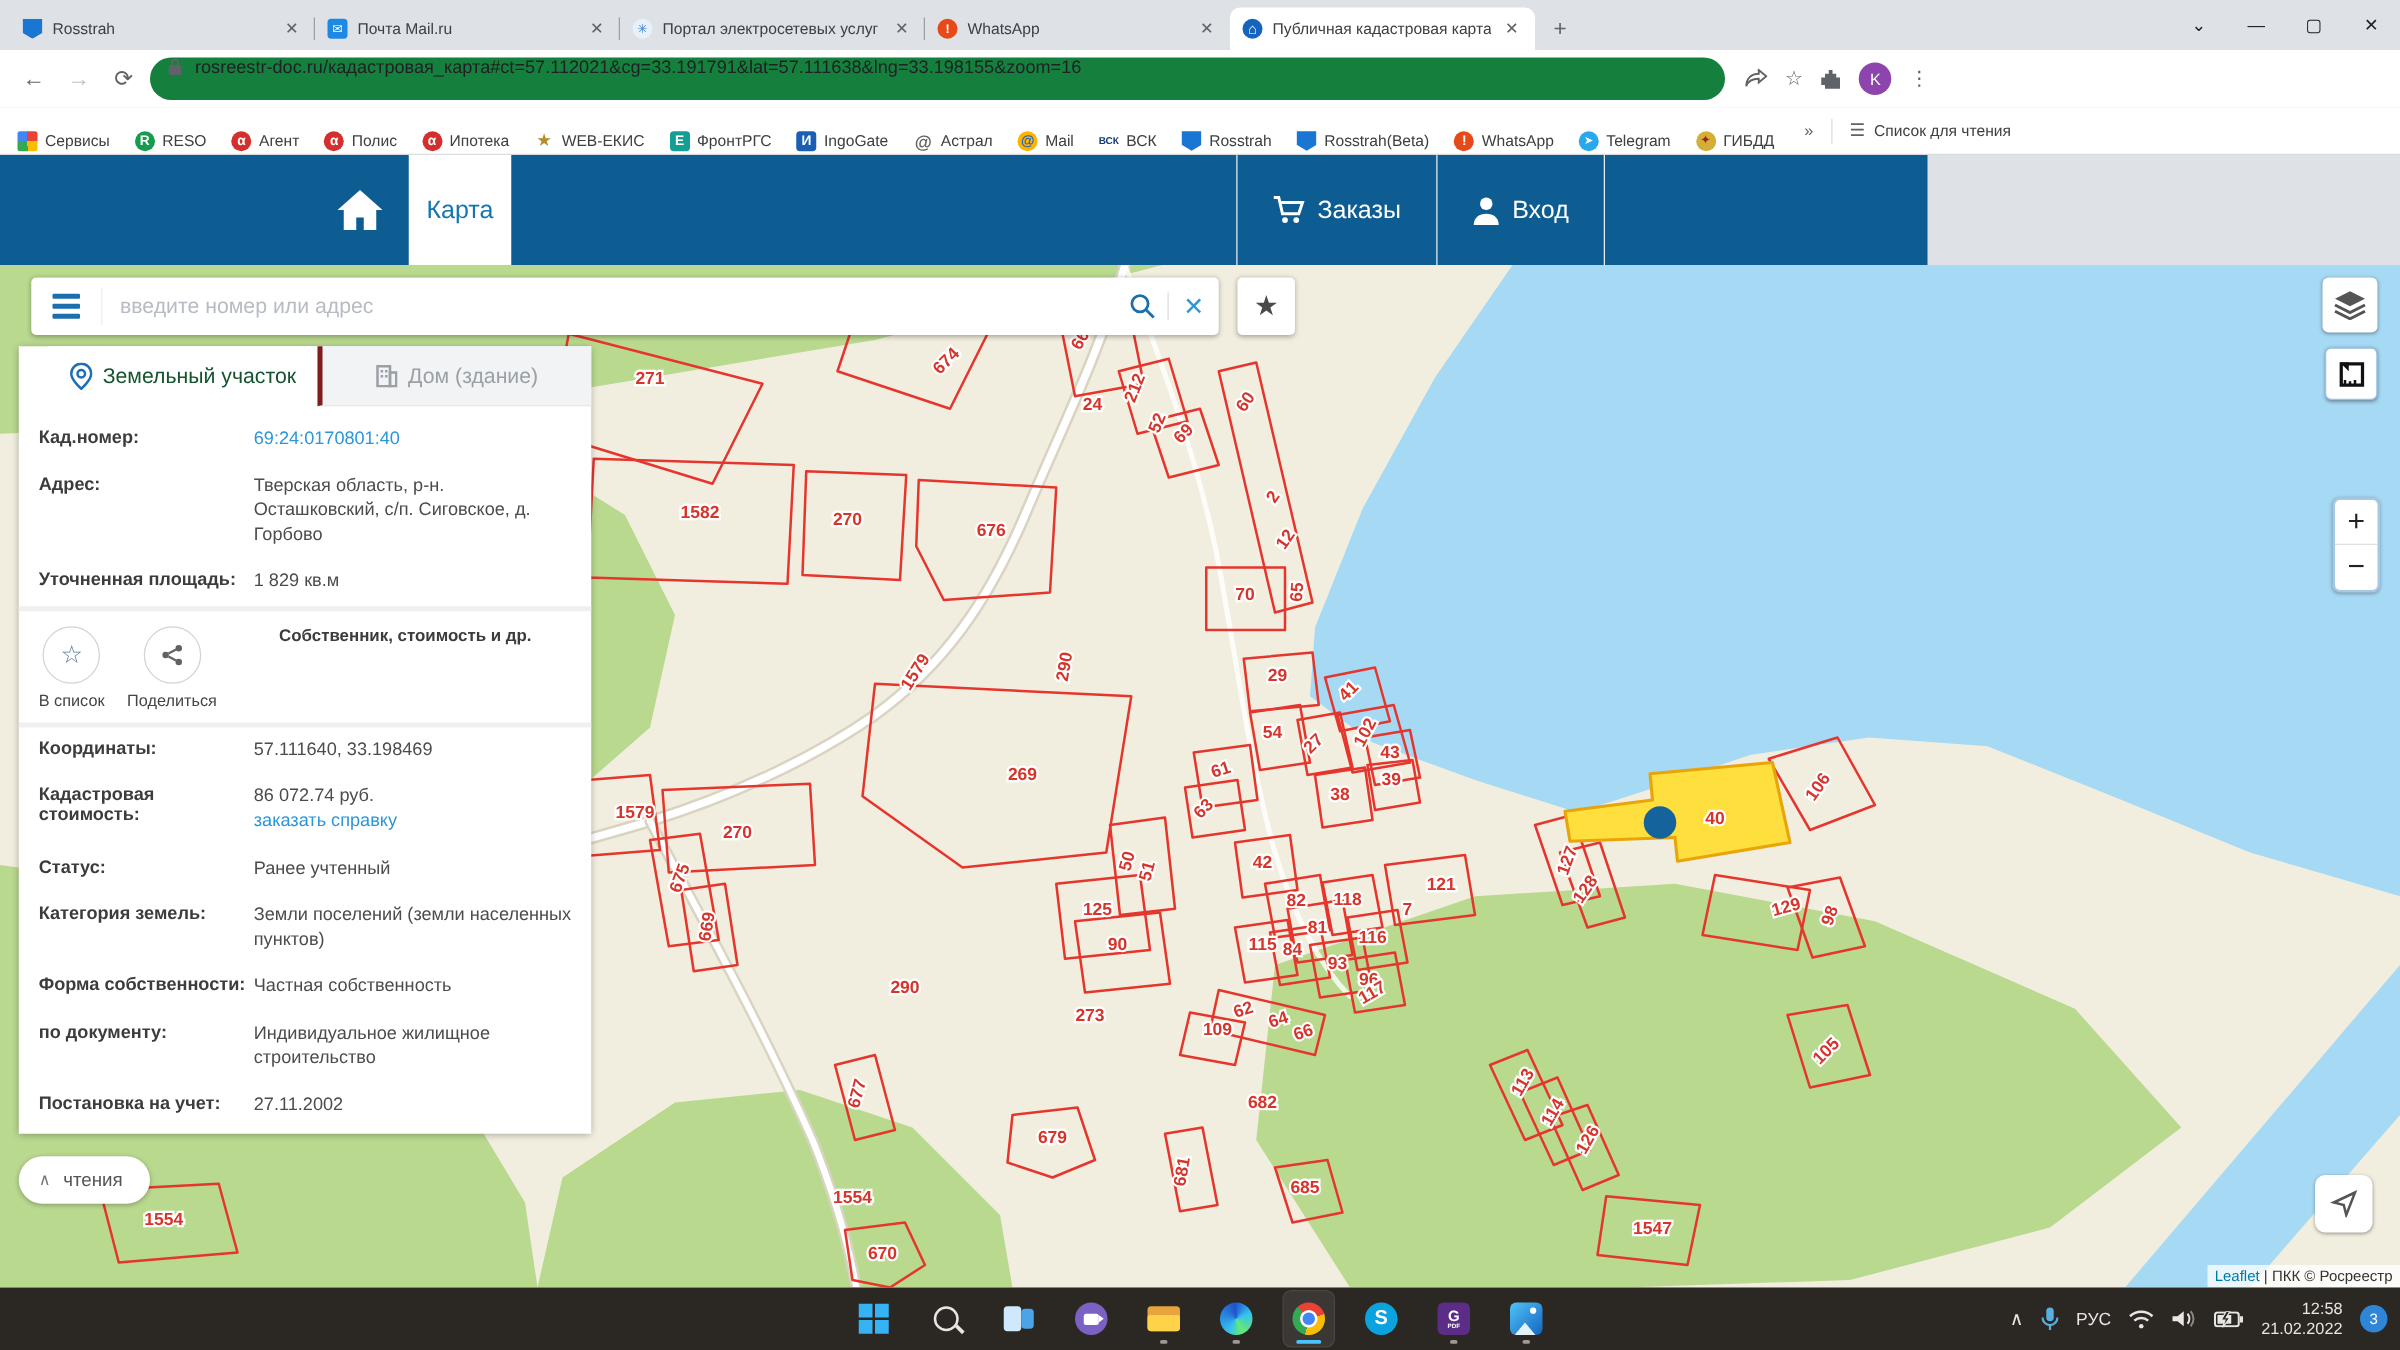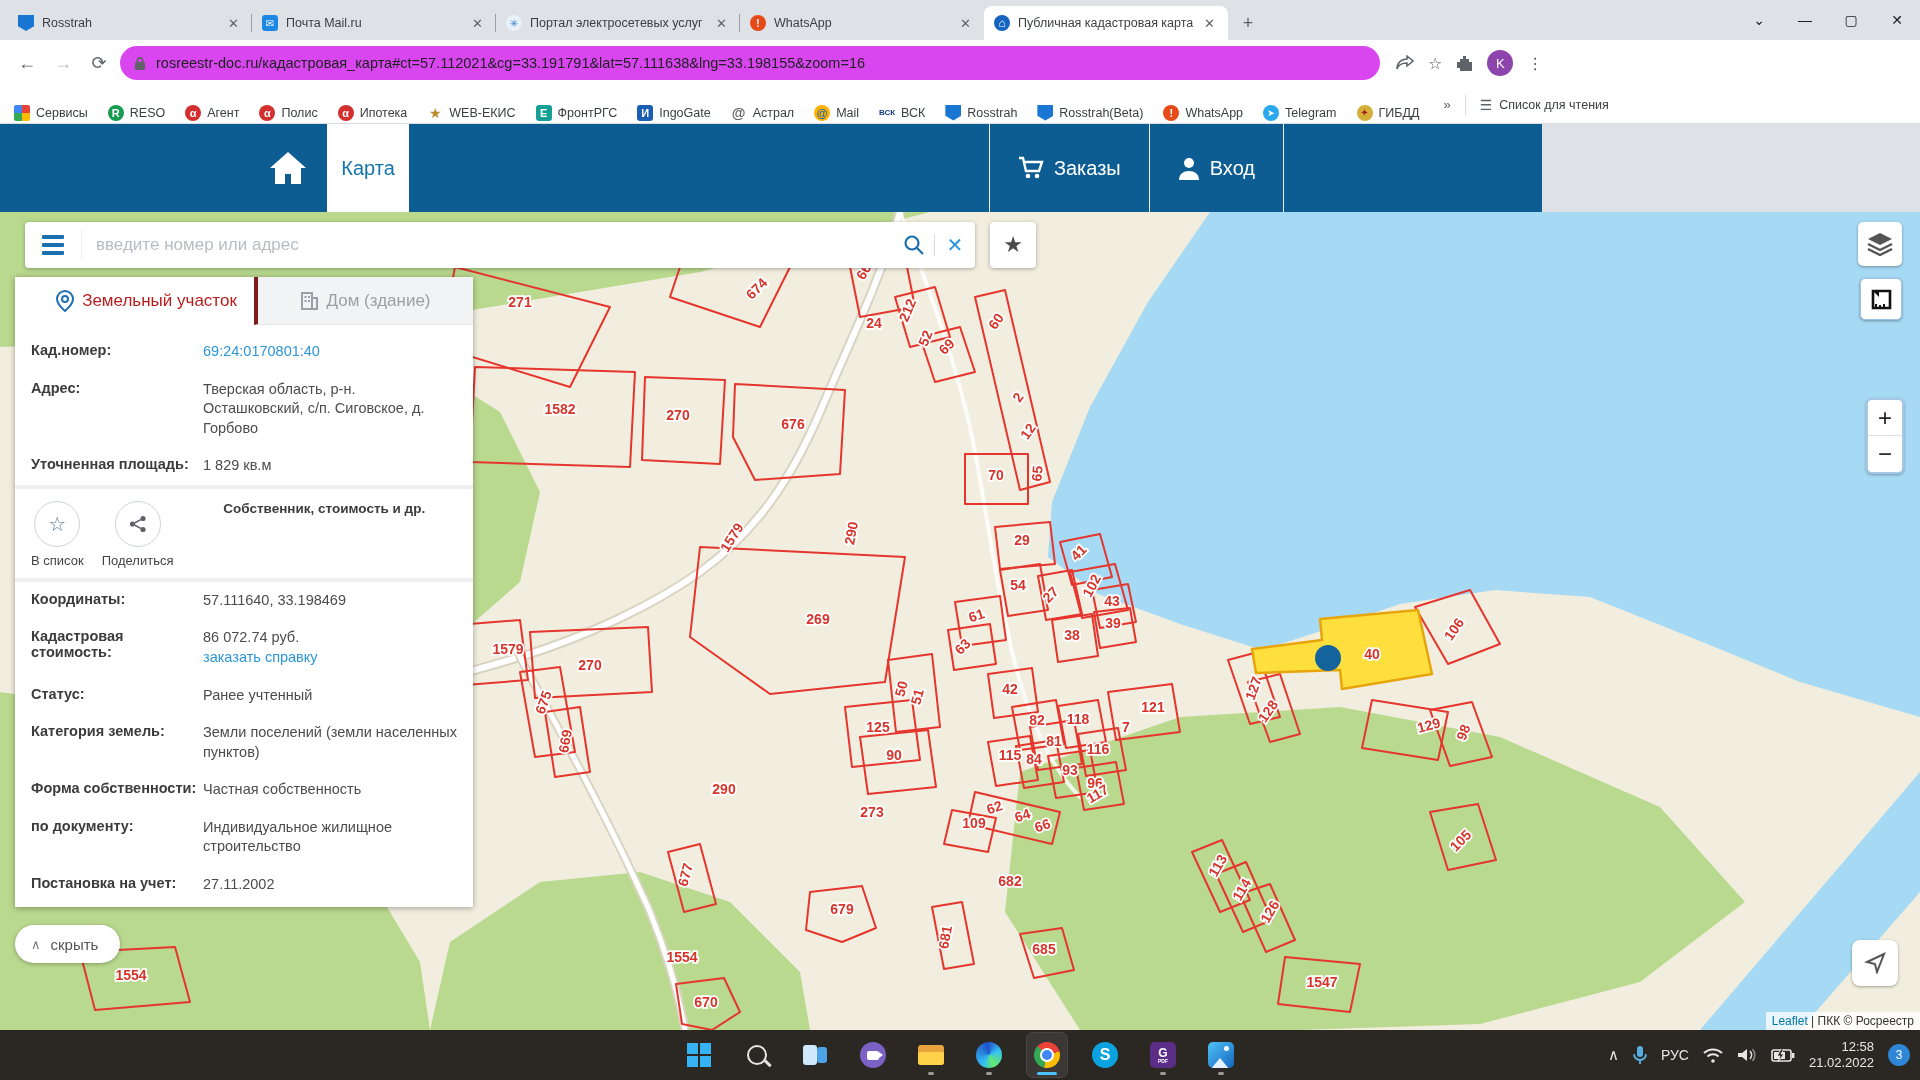--- a/index.html
+++ b/index.html
@@ -24,7 +24,7 @@
   .toolbar { position:absolute; top:40px; left:0; width:1920px; height:46px; background:#fff; display:flex; align-items:center; padding:0 12px; gap:6px; }
   .navbtn { width:30px; height:30px; display:flex; align-items:center; justify-content:center; font-size:18px; color:#5f6368; border-radius:50%; }
   .navbtn.disabled { color:#bdc1c6; }
-  .omnibox { flex:1; max-width:1260px; height:34px; background:#d946ef; border-radius:17px; display:flex; align-items:center; padding:0 14px; gap:10px; }
+  .omnibox { flex:1; max-width:1260px; height:34px; background:#15803d; border-radius:17px; display:flex; padding:0 14px; gap:10px; }
   .omnibox .url { font-size:14.5px; color:#202124; white-space:nowrap; overflow:hidden; }
   .tool-icons { display:flex; align-items:center; gap:14px; margin-left:10px; }
   .tool-icons .ic { font-size:16px; color:#5f6368; }

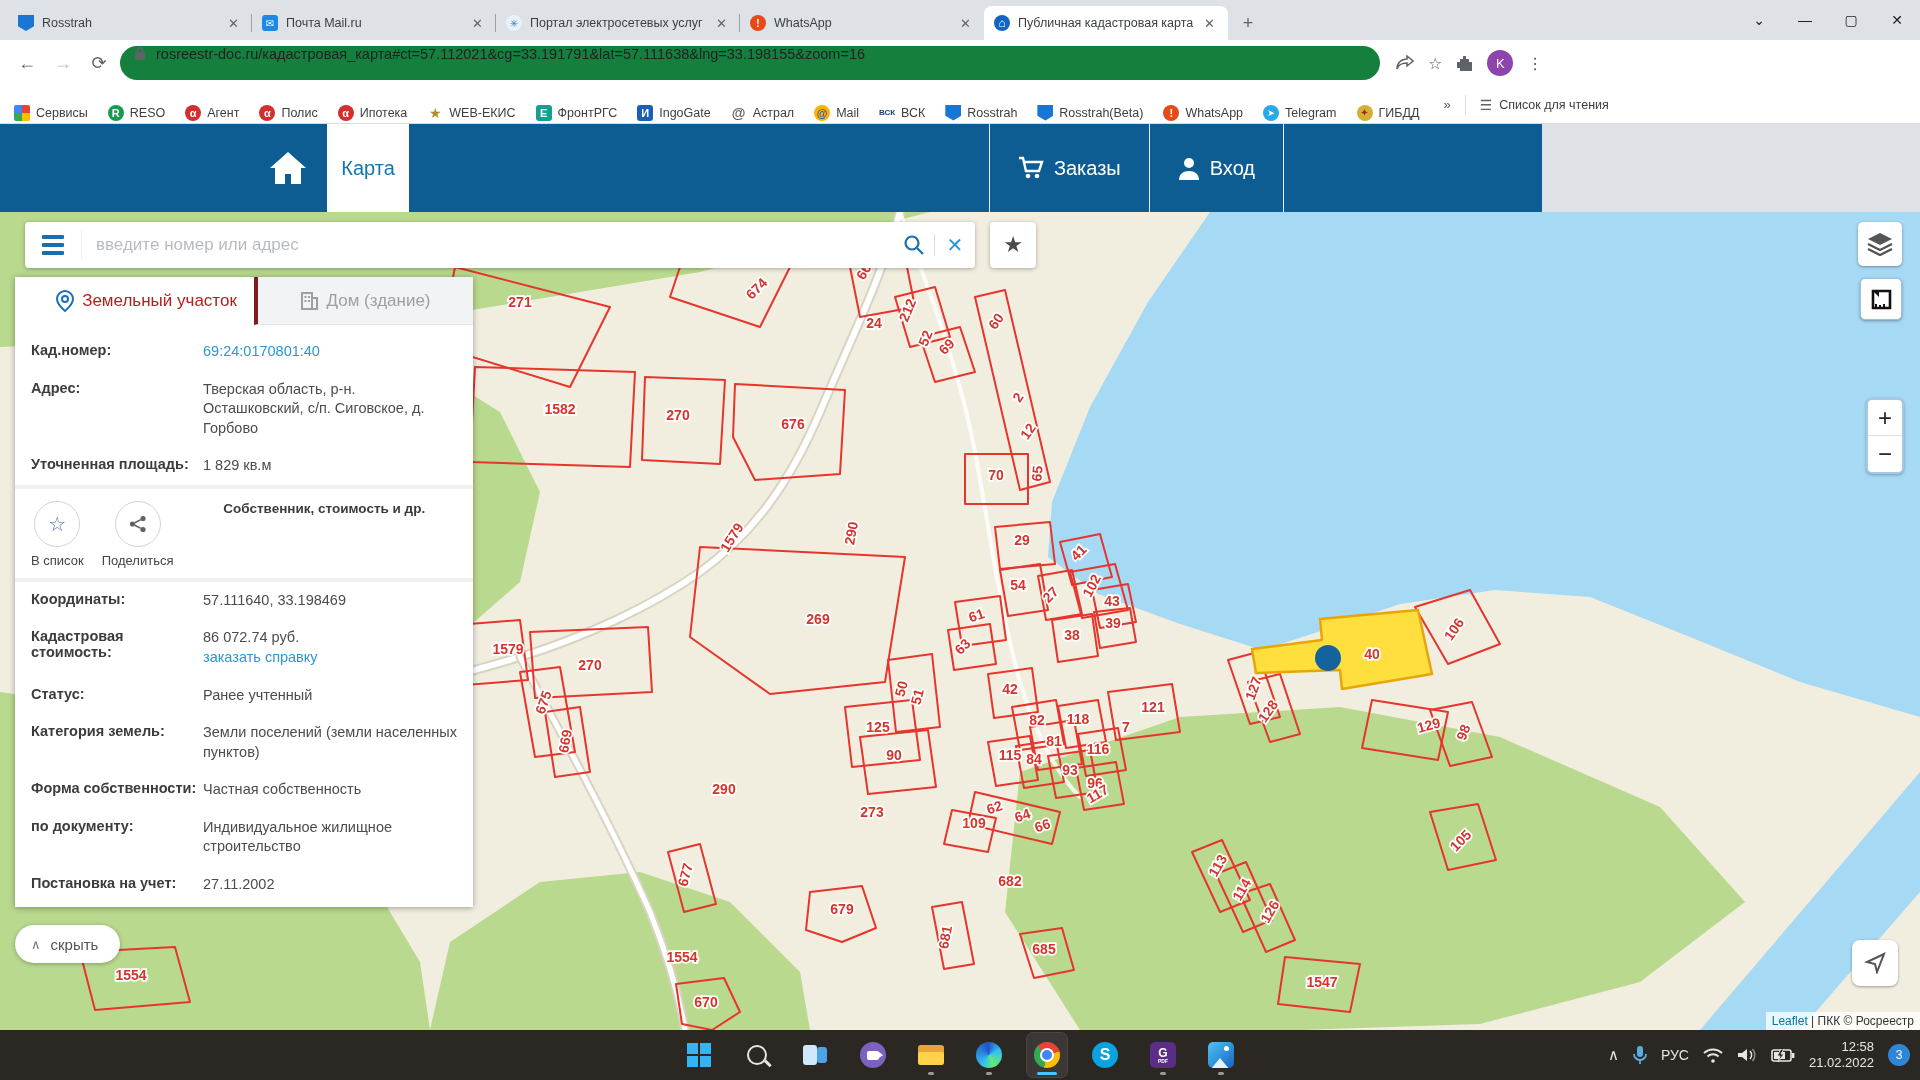--- a/index.html
+++ b/index.html
@@ -93,7 +93,7 @@
   .panel { position:absolute; top:65px; left:15px; width:458px; background:#fff; box-shadow:0 1px 6px rgba(0,0,0,.35); }
   .ptabs { display:flex; height:48px; }
   .ptab { flex:1; display:flex; align-items:center; justify-content:center; gap:8px; font-size:17px; cursor:pointer; }
-  .ptab.active { color:#b91c1c; background:#fff;margin-left:24px; }
+  .ptab.active { color:#14532d; background:#fff;margin-left:24px; }
   .ptab.inactive { color:#9aa0a6; background:#f1f3f4; border-bottom:1px solid #e5e7ea; border-left:4px solid #7f1d1d; }
   .pbody { padding:8px 0 4px; }
   .prow { display:flex; padding:9px 16px; }

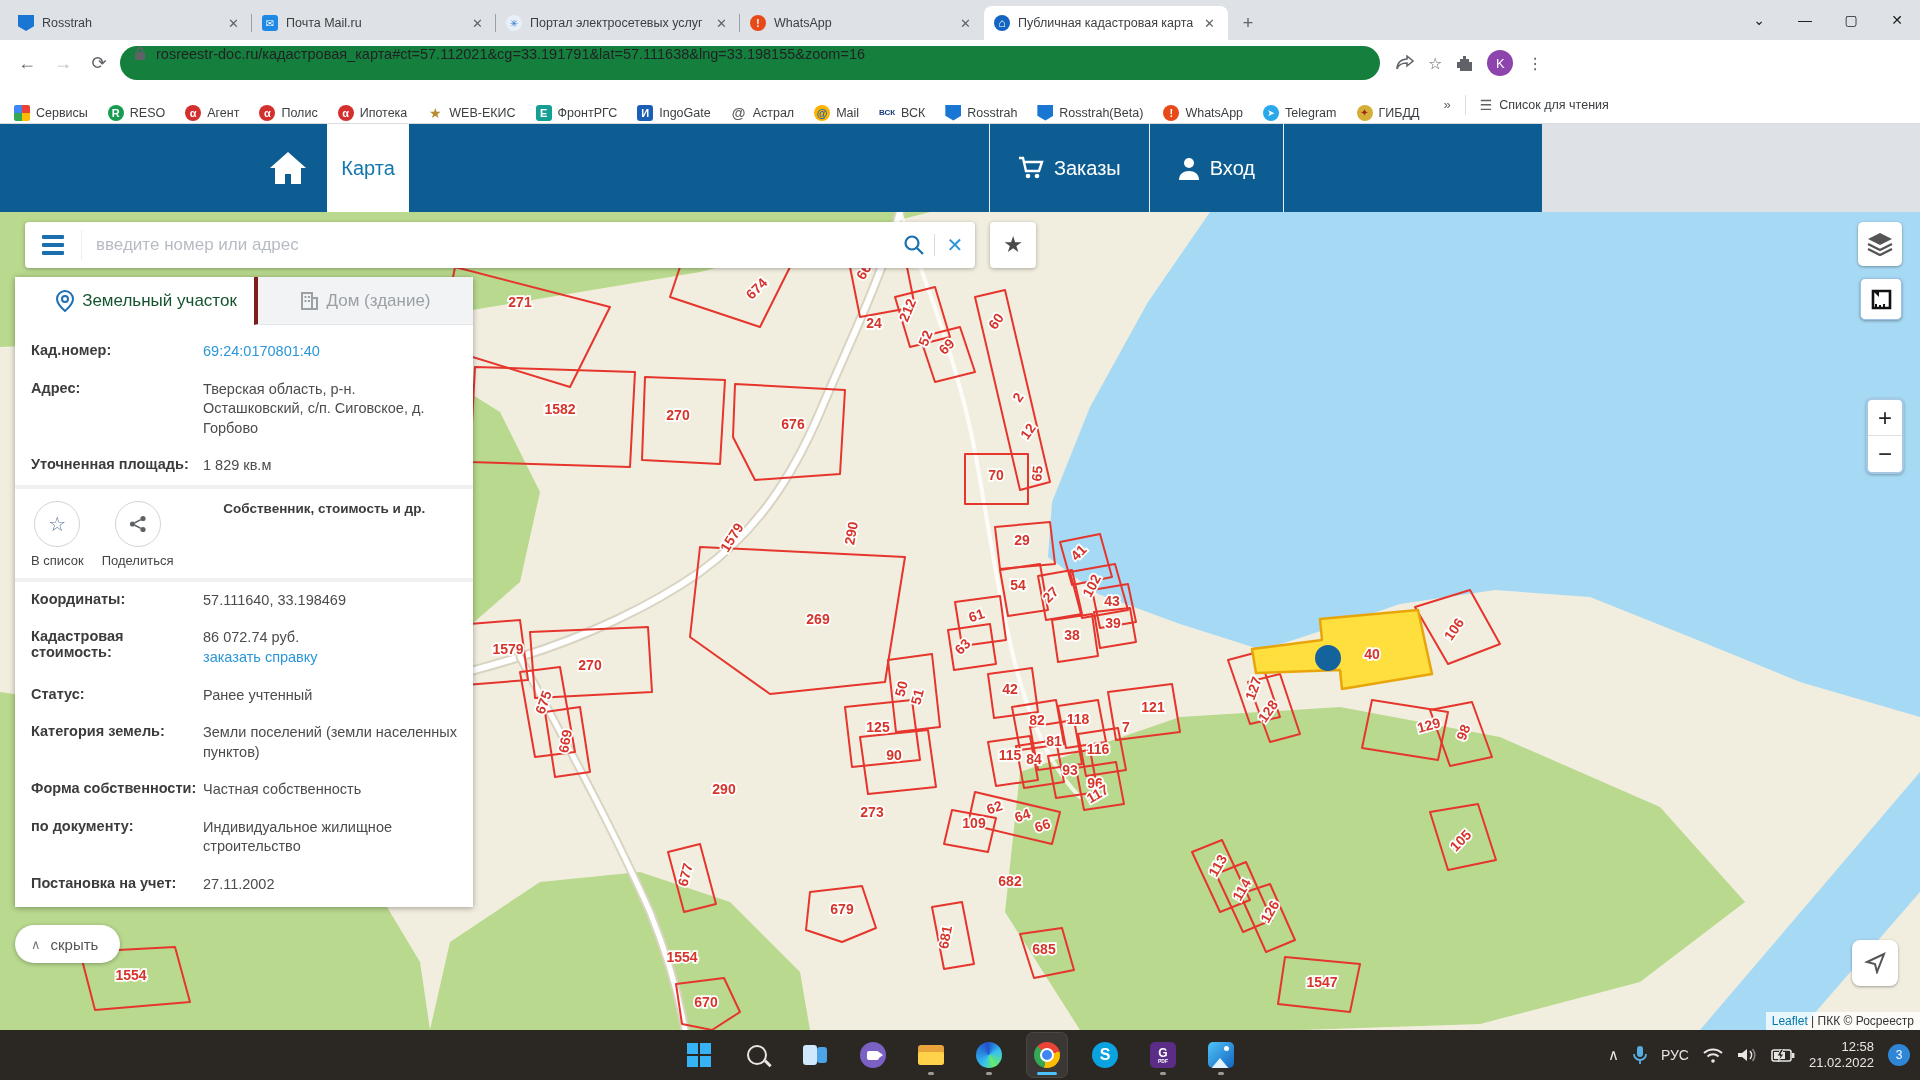--- a/index.html
+++ b/index.html
@@ -621,7 +621,7 @@
     </div>
     <div class="hidebtn">
       <span class="chev">∧</span>
-      <span>скрыть</span>
+      <span>чтения</span>
     </div>
   </div>
 

